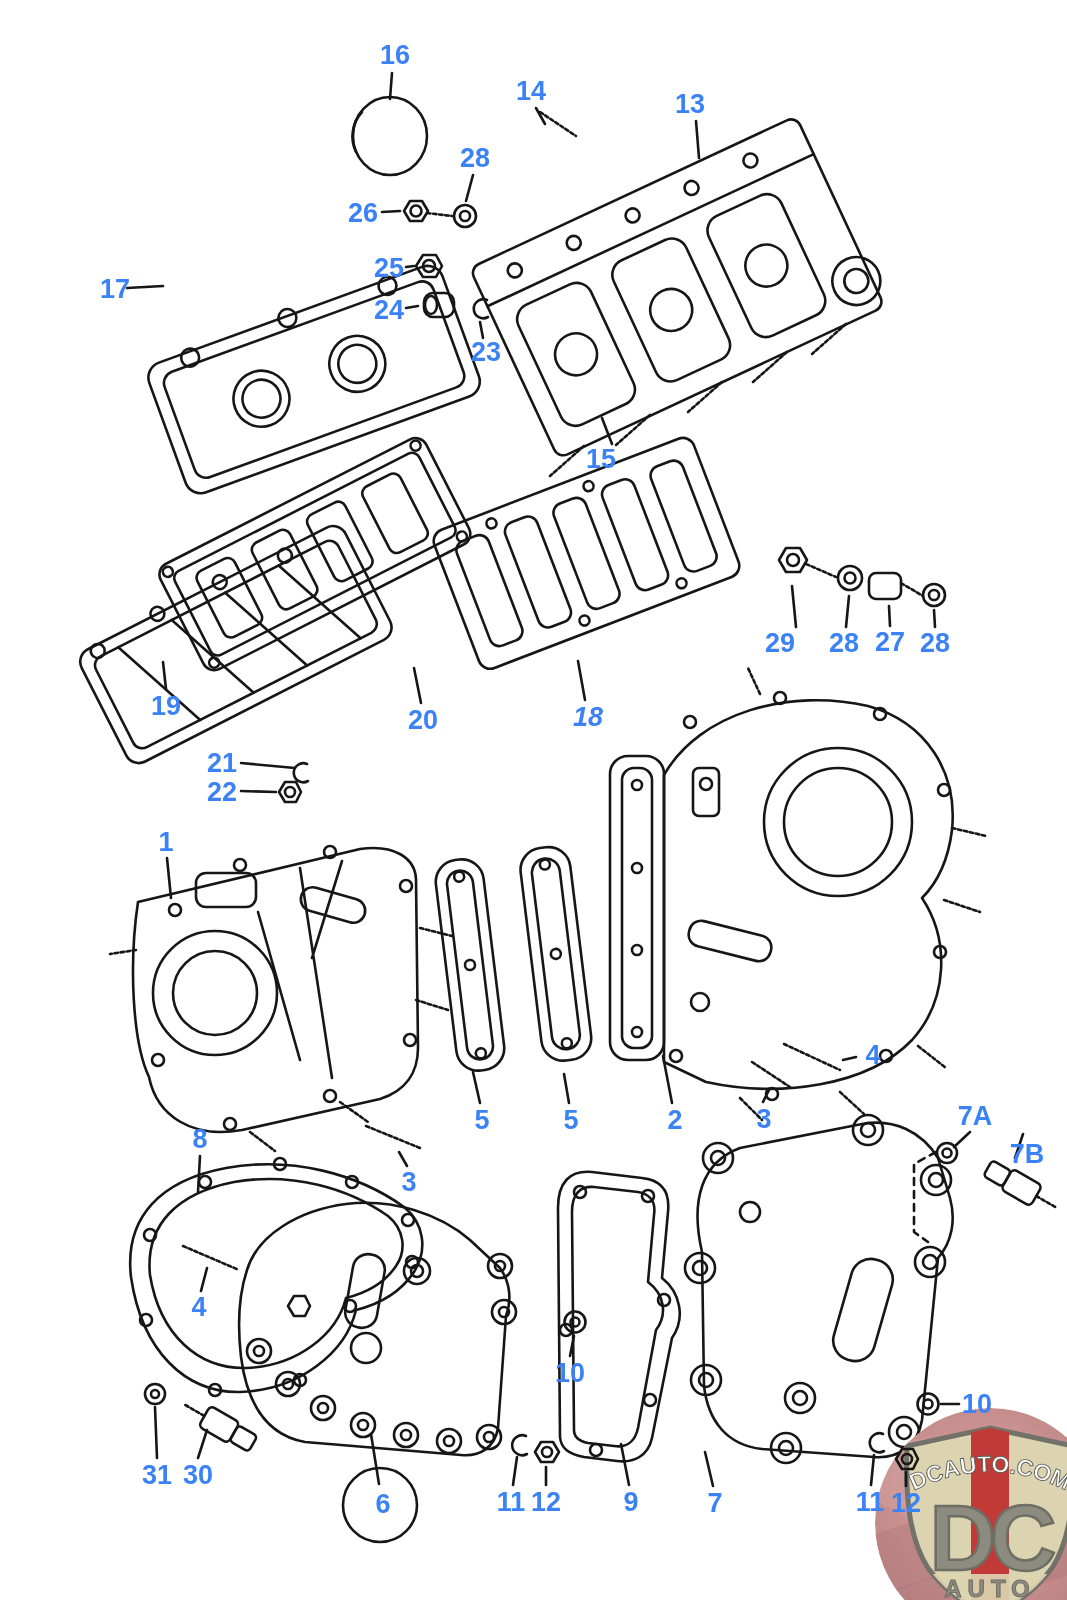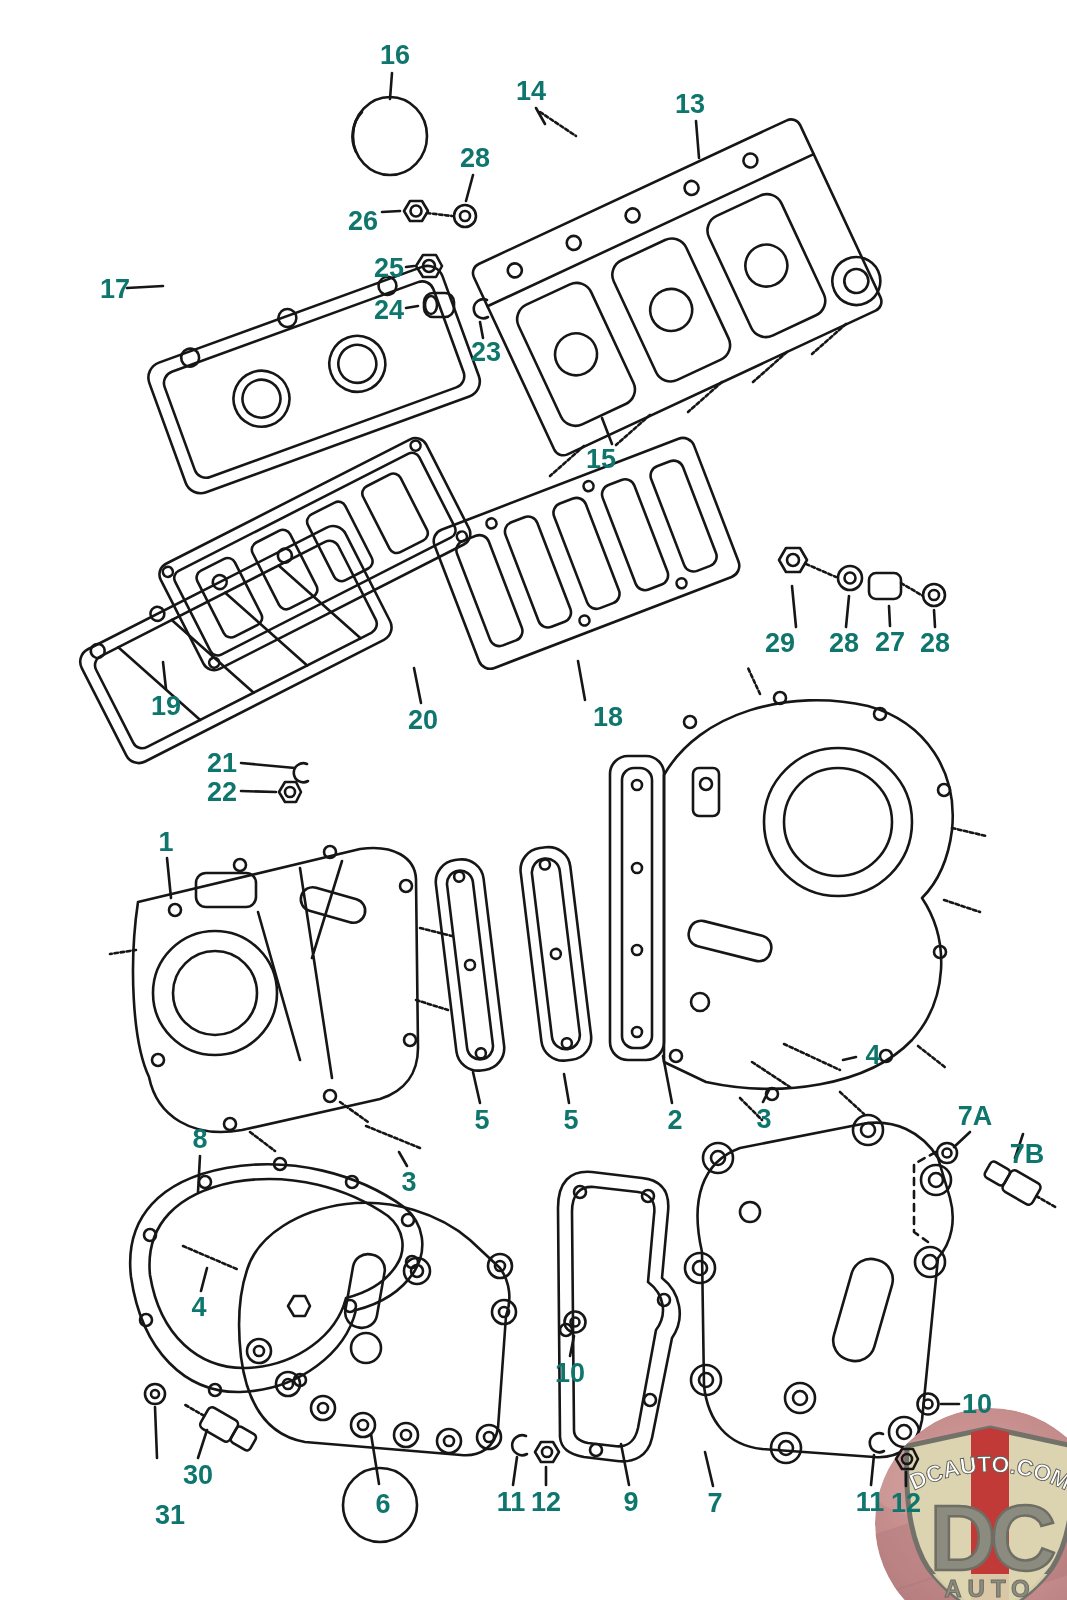--- a/index.html
+++ b/index.html
@@ -17,7 +17,7 @@
   .watermark{position:absolute;left:875px;top:1408px;width:230px;height:230px;}
   #callouts{position:absolute;left:0;top:0;width:100%;height:100%;pointer-events:none;}
   .callout{position:absolute;transform:translate(-50%,-50%);
-           font:700 27px "Liberation Sans",sans-serif;color:#0f766e;white-space:nowrap;}
+           font:700 27px "Liberation Sans",sans-serif;color:#3b82f6;white-space:nowrap;}
 </style>
 </head>
 <body>

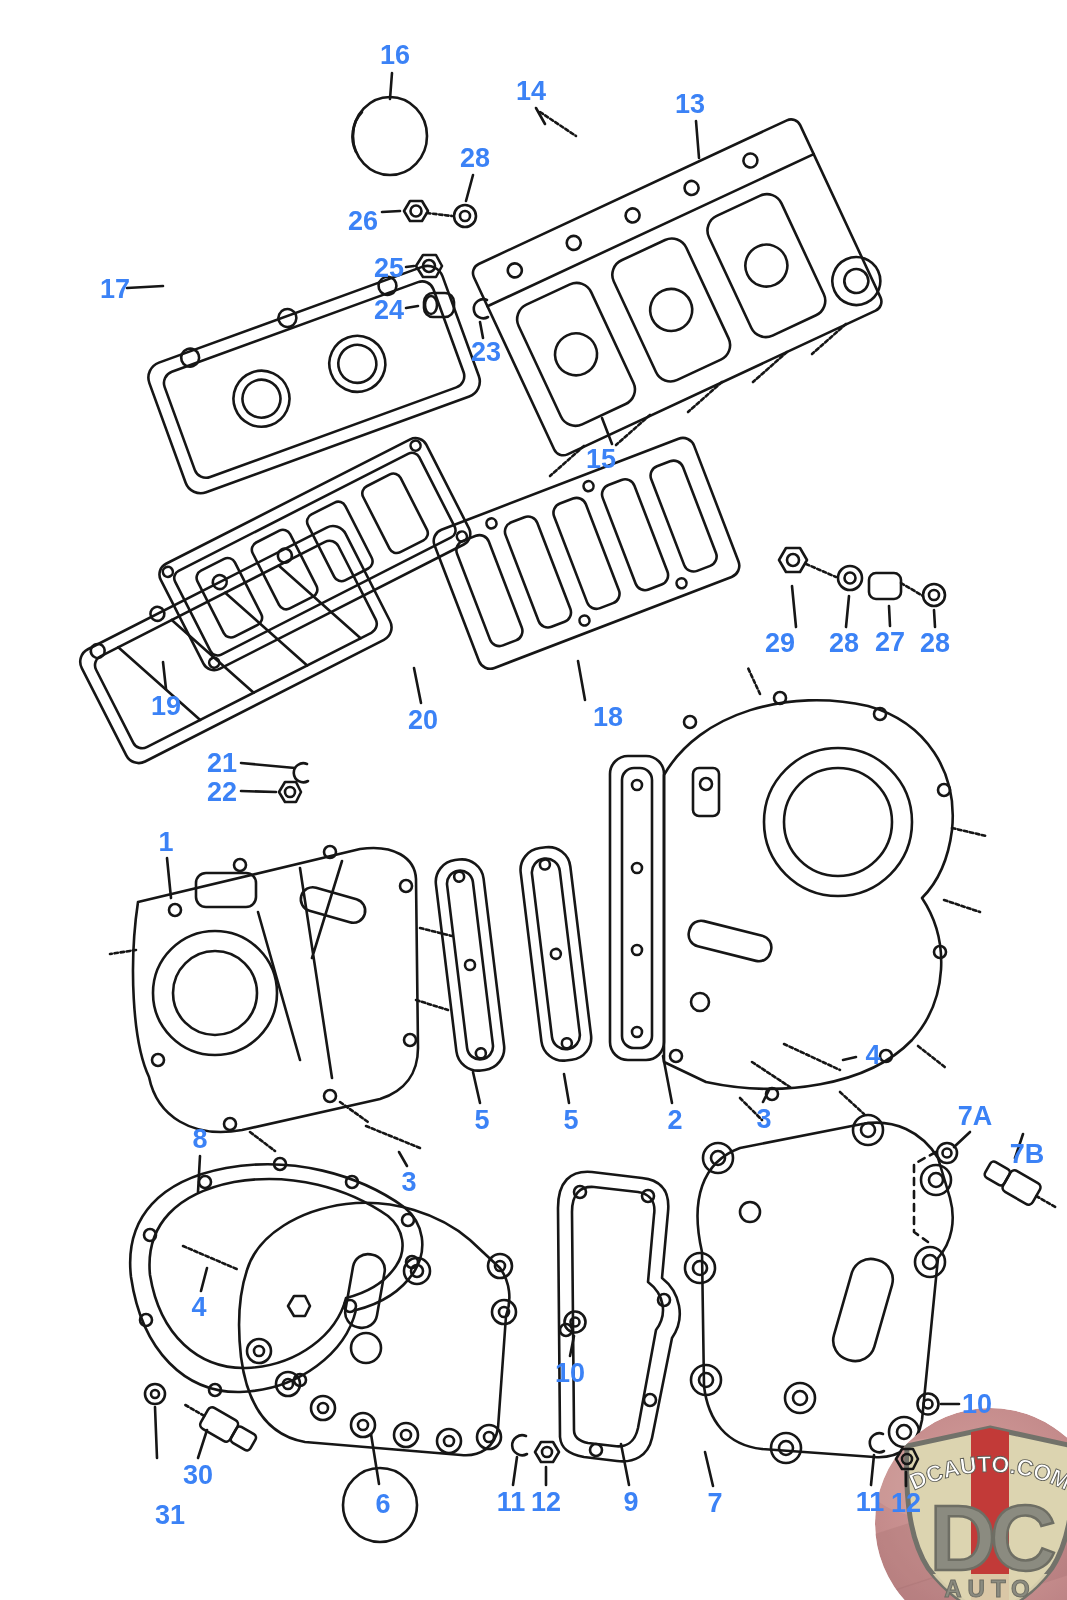--- a/index.html
+++ b/index.html
@@ -435,7 +435,7 @@
       <div class="callout" style="left: 531px; top: 91px;">14</div>
       <div class="callout" style="left: 690px; top: 104px;">13</div>
       <div class="callout" style="left: 475px; top: 158px;">28</div>
-      <div class="callout" style="left: 363px; top: 221px;">26</div>
+      <div class="callout" style="left: 363px; top: 213px;">26</div>
       <div class="callout" style="left: 389px; top: 268px;">25</div>
       <div class="callout" style="left: 389px; top: 310px;">24</div>
       <div class="callout" style="left: 486px; top: 352px;">23</div>

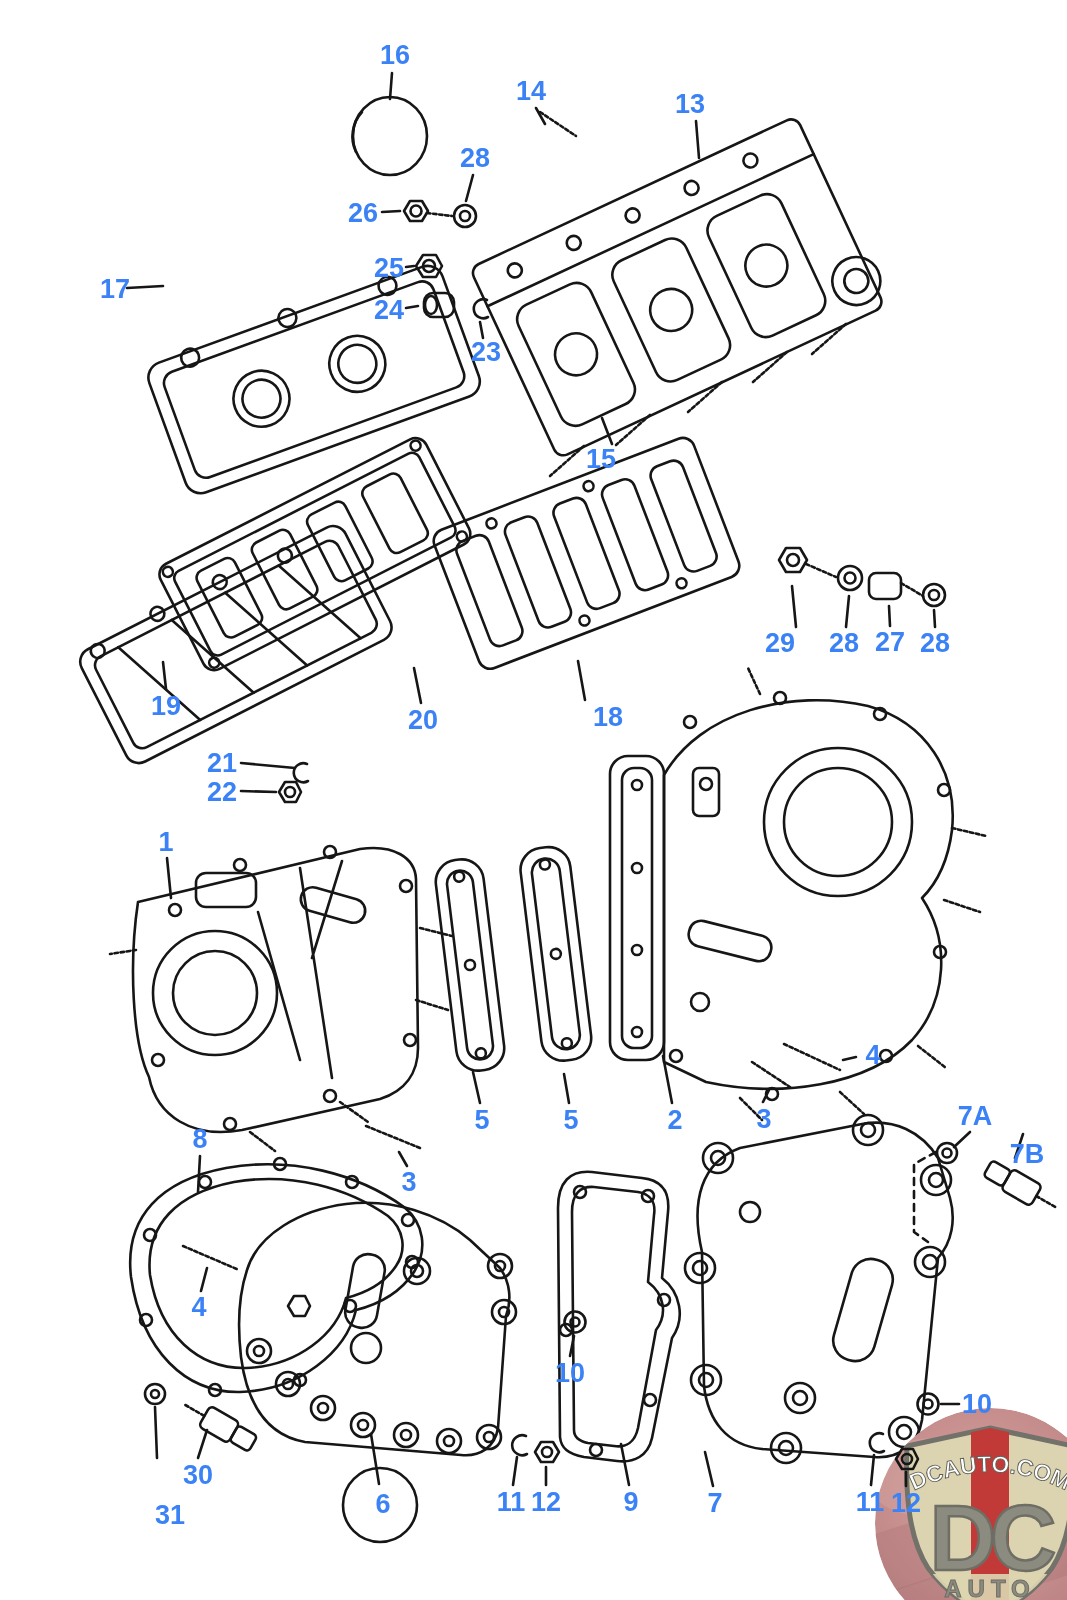--- a/index.html
+++ b/index.html
@@ -443,7 +443,7 @@
       <div class="callout" style="left: 601px; top: 459px;">15</div>
       <div class="callout" style="left: 166px; top: 706px;">19</div>
       <div class="callout" style="left: 423px; top: 720px;">20</div>
-      <div class="callout" style="left: 608px; top: 717px;">18</div>
+      <div class="callout" style="left: 588px; top: 717px; font-style: italic;">18</div>
       <div class="callout" style="left: 780px; top: 643px;">29</div>
       <div class="callout" style="left: 844px; top: 643px;">28</div>
       <div class="callout" style="left: 890px; top: 642px;">27</div>

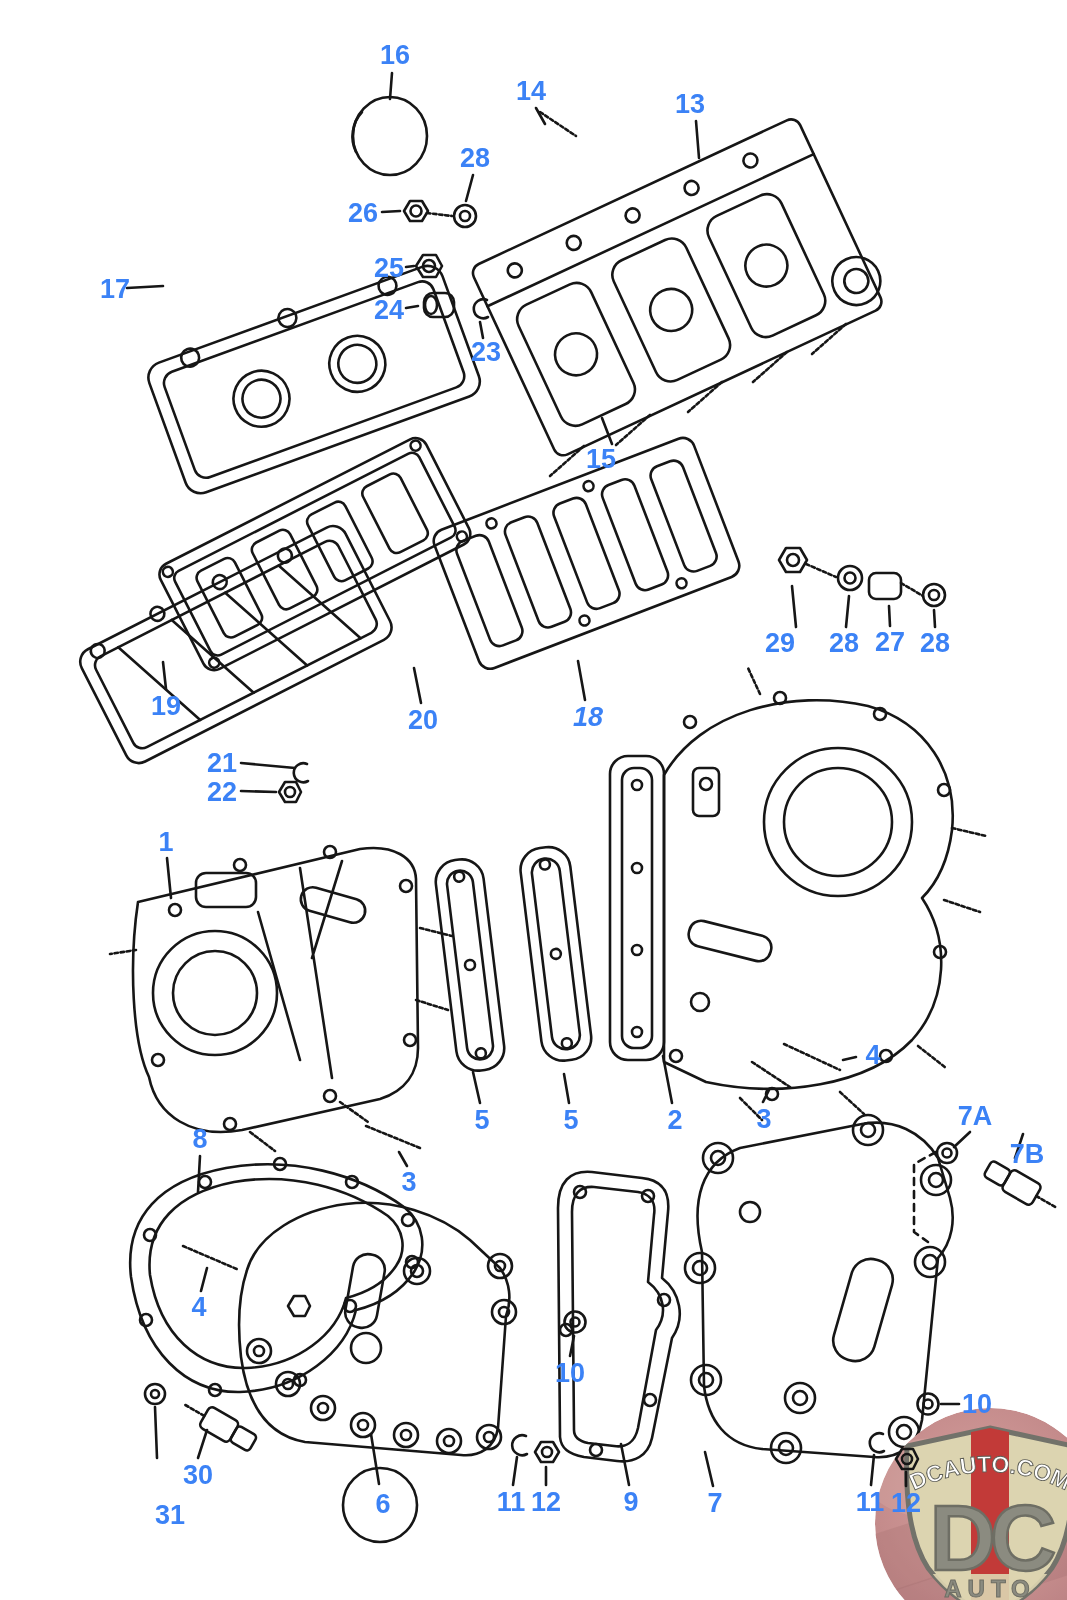--- a/index.html
+++ b/index.html
@@ -461,7 +461,7 @@
       <div class="callout" style="left: 873px; top: 1055px;">4</div>
       <div class="callout" style="left: 975px; top: 1116px;">7A</div>
       <div class="callout" style="left: 1027px; top: 1118px; margin-top: 36px;">7B</div>
-      <div class="callout" style="left: 170px; top: 1475px; margin-top: 40px;">31</div>
+      <div class="callout" style="left: 157px; top: 1475px;">31</div>
       <div class="callout" style="left: 198px; top: 1475px;">30</div>
       <div class="callout" style="left: 383px; top: 1504px;">6</div>
       <div class="callout" style="left: 511px; top: 1502px;">11</div>

